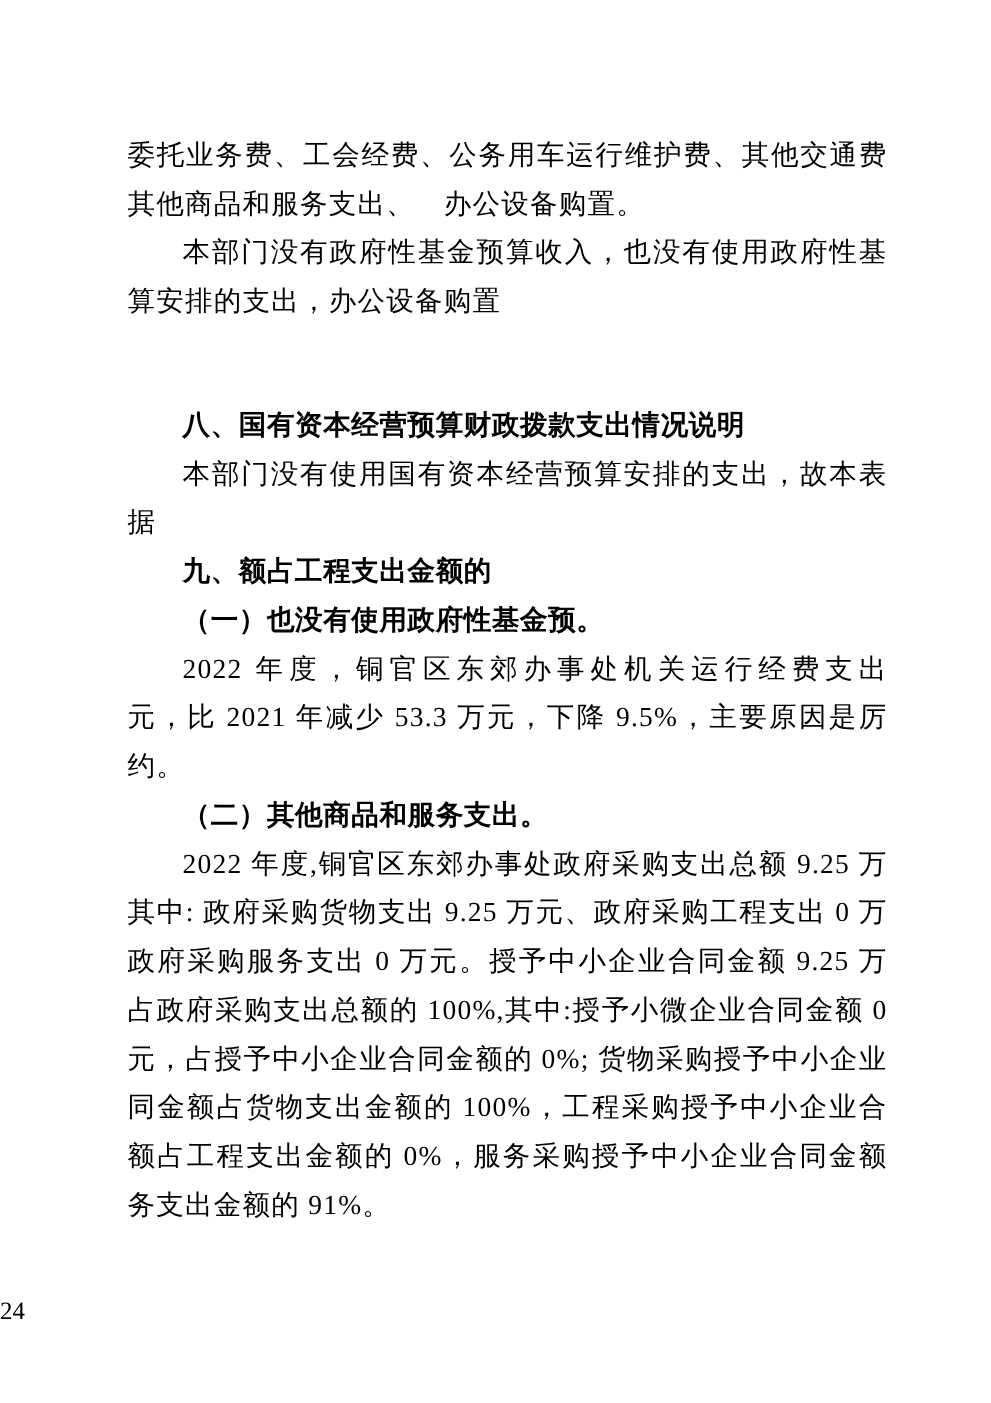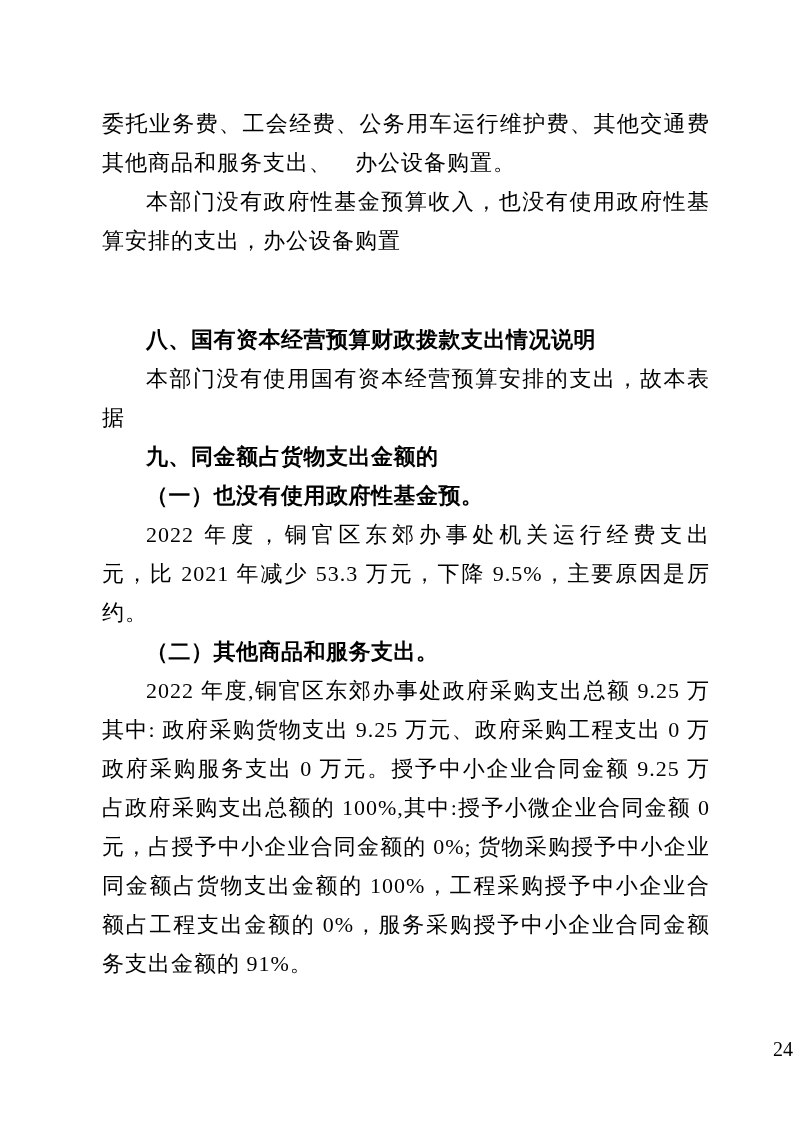--- a/index.html
+++ b/index.html
@@ -71,7 +71,7 @@
       <div class="line heading indent gap">八、国有资本经营预算财政拨款支出情况说明</div>
       <div class="line indent fill">本部门没有使用国有资本经营预算安排的支出，故本表无数</div>
       <div class="line">据</div>
-      <div class="line heading indent">九、同金额占货物支出金额的</div>
+      <div class="line heading indent">九、额占工程支出金额的</div>
       <div class="line heading indent">（一）也没有使用政府性基金预。</div>
       <div class="line indent fill">2022 年度，铜官区东郊办事处机关运行经费支出 508.54 万</div>
       <div class="line fill">元，比 2021 年减少 53.3 万元，下降 9.5%，主要原因是厉行节</div>

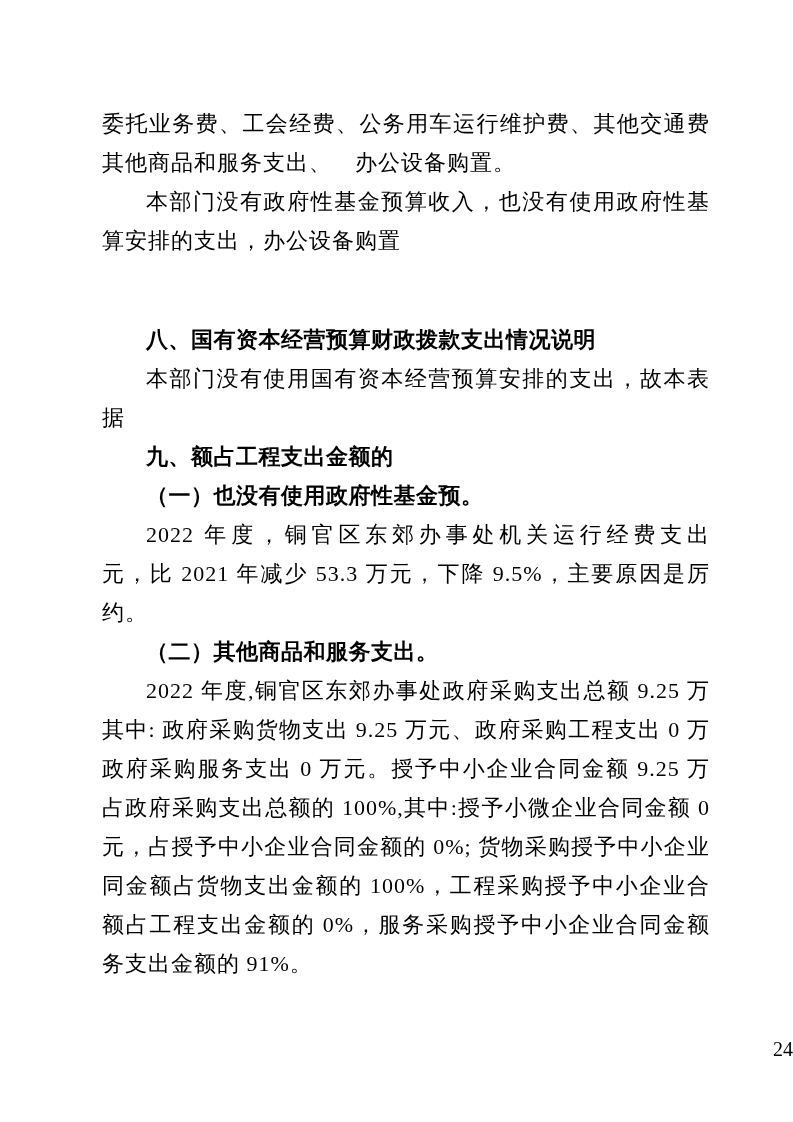--- a/index.html
+++ b/index.html
@@ -52,7 +52,7 @@
     top: 1036px;
     left: 0;
     width: 100%;
-    text-align: right;
+    text-align: left;
     font-family: "Liberation Serif", "DejaVu Serif", serif;
     font-size: 20px;
     line-height: 26px;

